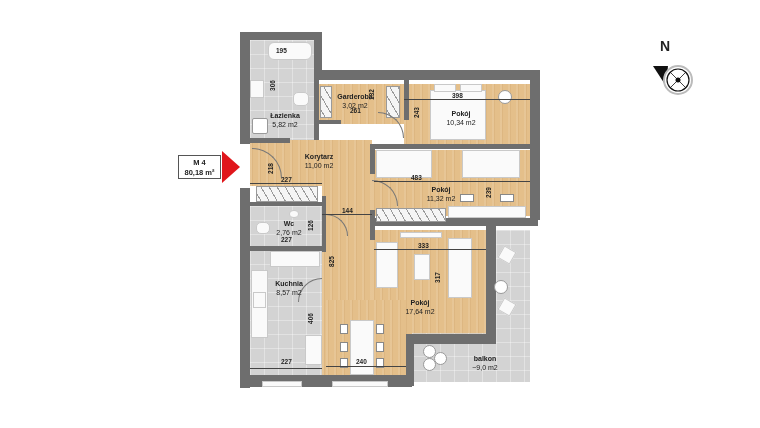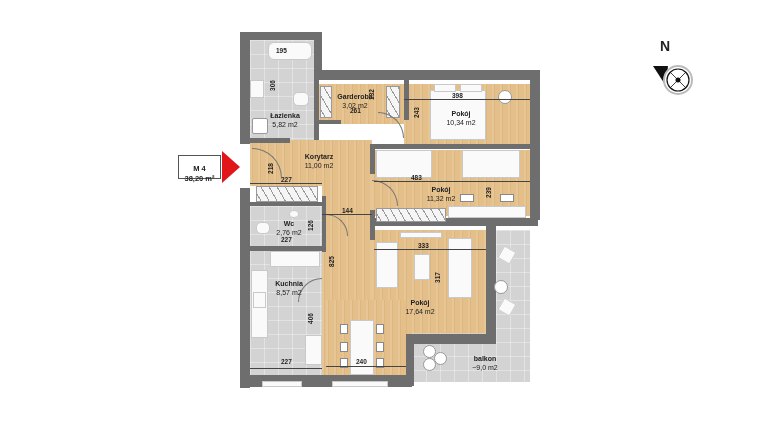--- a/index.html
+++ b/index.html
@@ -39,7 +39,7 @@
   .unit-box {
     position: absolute; left: 178px; top: 155px; width: 43px; height: 24px;
     border: 1px solid #555; background: #fff; text-align: center;
-    font-size: 7.5px; line-height: 10px; font-weight: bold; padding-top: 8px;
+    font-size: 7.5px; line-height: 10px; font-weight: bold; padding-top: 2px;
   }
   .unit-arrow {
     position: absolute; left: 222px; top: 151px; width: 0; height: 0;

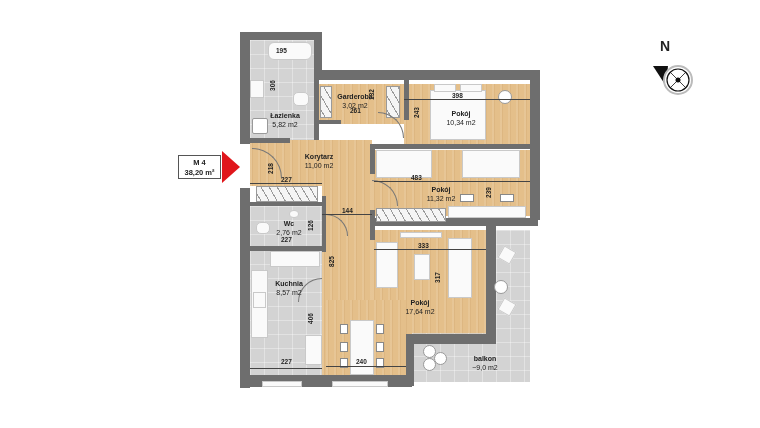--- a/index.html
+++ b/index.html
@@ -55,7 +55,7 @@
 
 <div class="unit-box">
   <div>M 4</div>
-  <div>38,20 m²</div>
+  <div>80,18 m²</div>
 </div>
 <div class="unit-arrow"></div>
 

